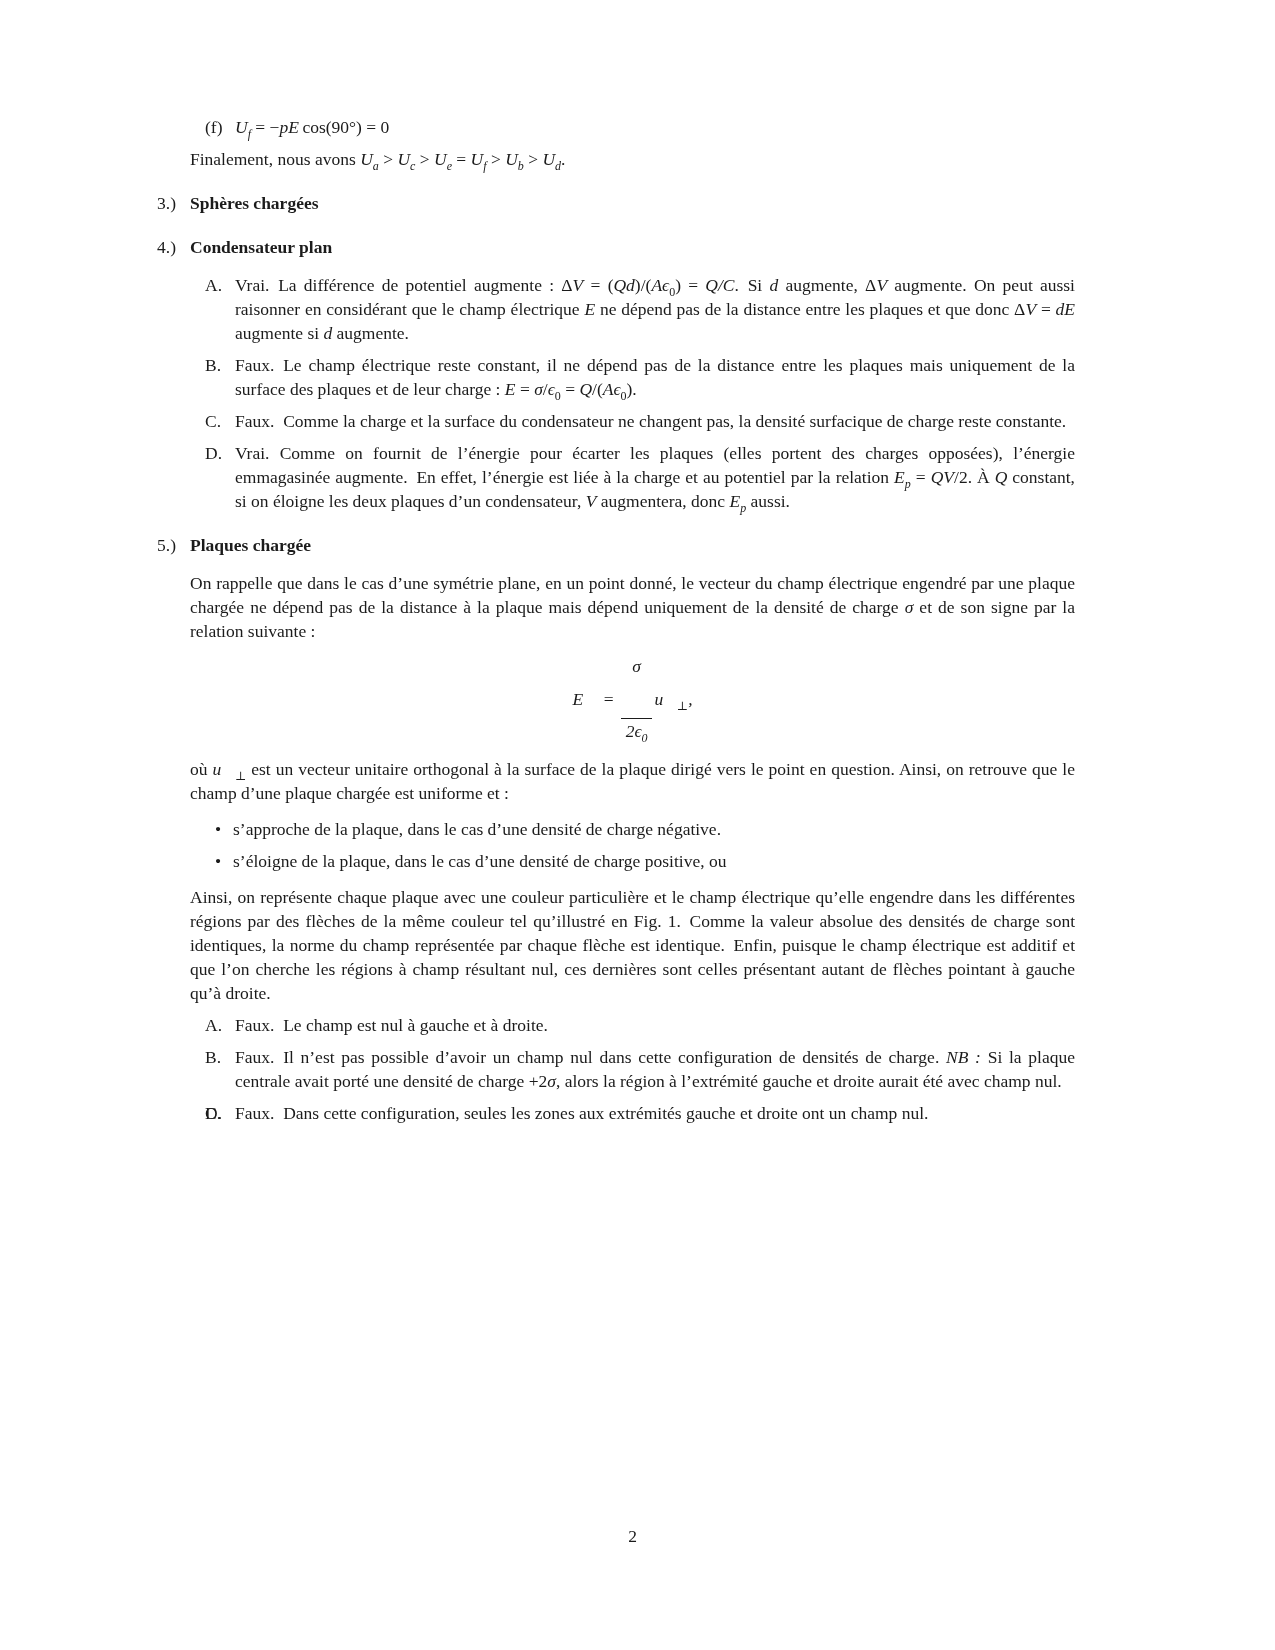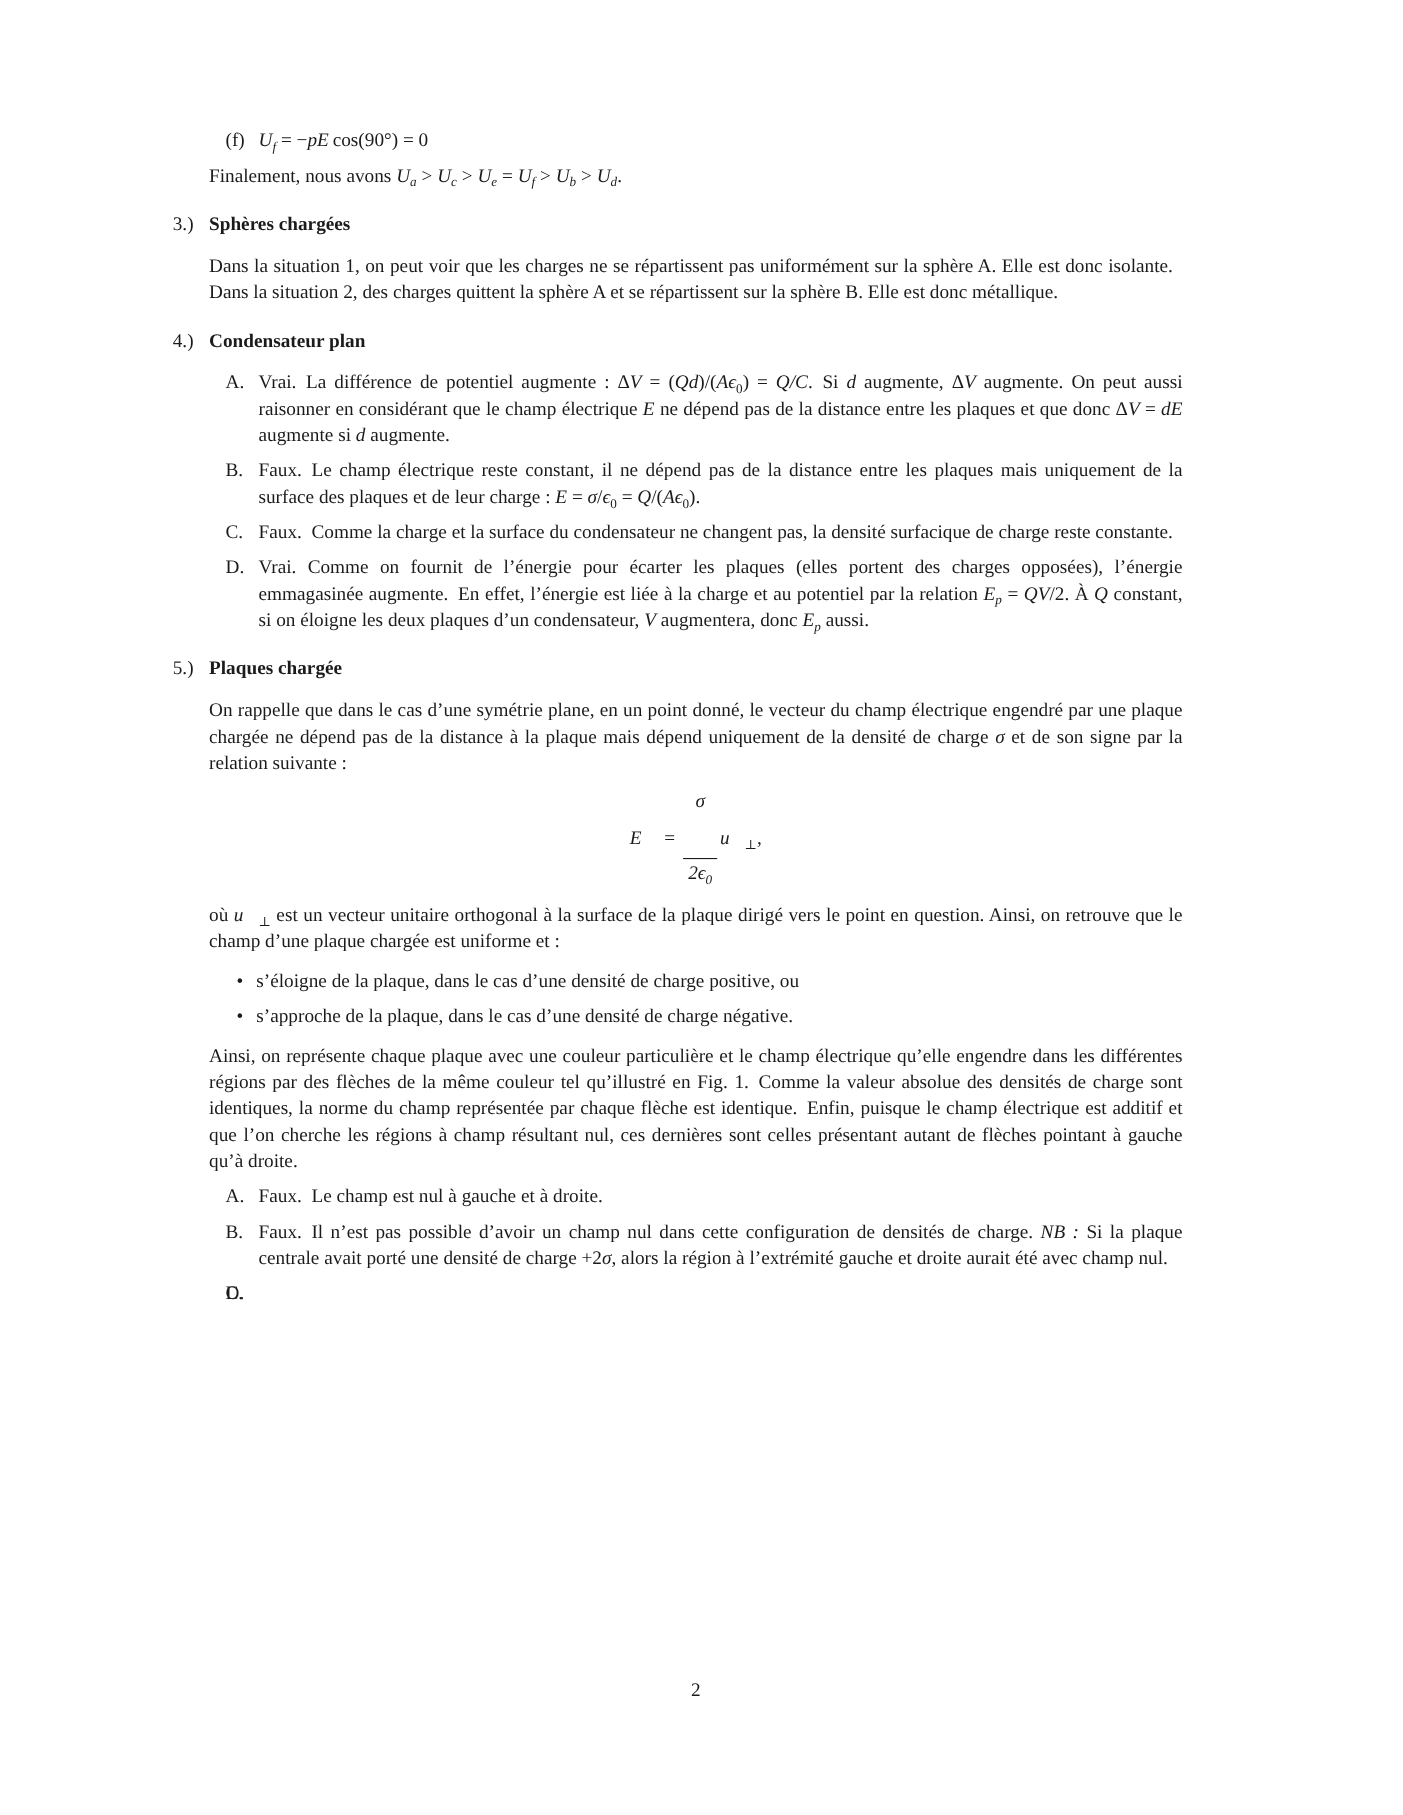--- a/index.html
+++ b/index.html
@@ -113,7 +113,6 @@
         <span class="sec-num">3.)</span>
         <span class="sec-title">Sphères chargées</span>
       </div>
-      <p class="para">Dans la situation 1, on peut voir que les charges ne se répartissent pas uniformément sur la sphère A. Elle est donc isolante. Dans la situation 2, des charges quittent la sphère A et se répartissent sur la sphère B. Elle est donc métallique.</p>
     </section>
 
     <section class="sec">

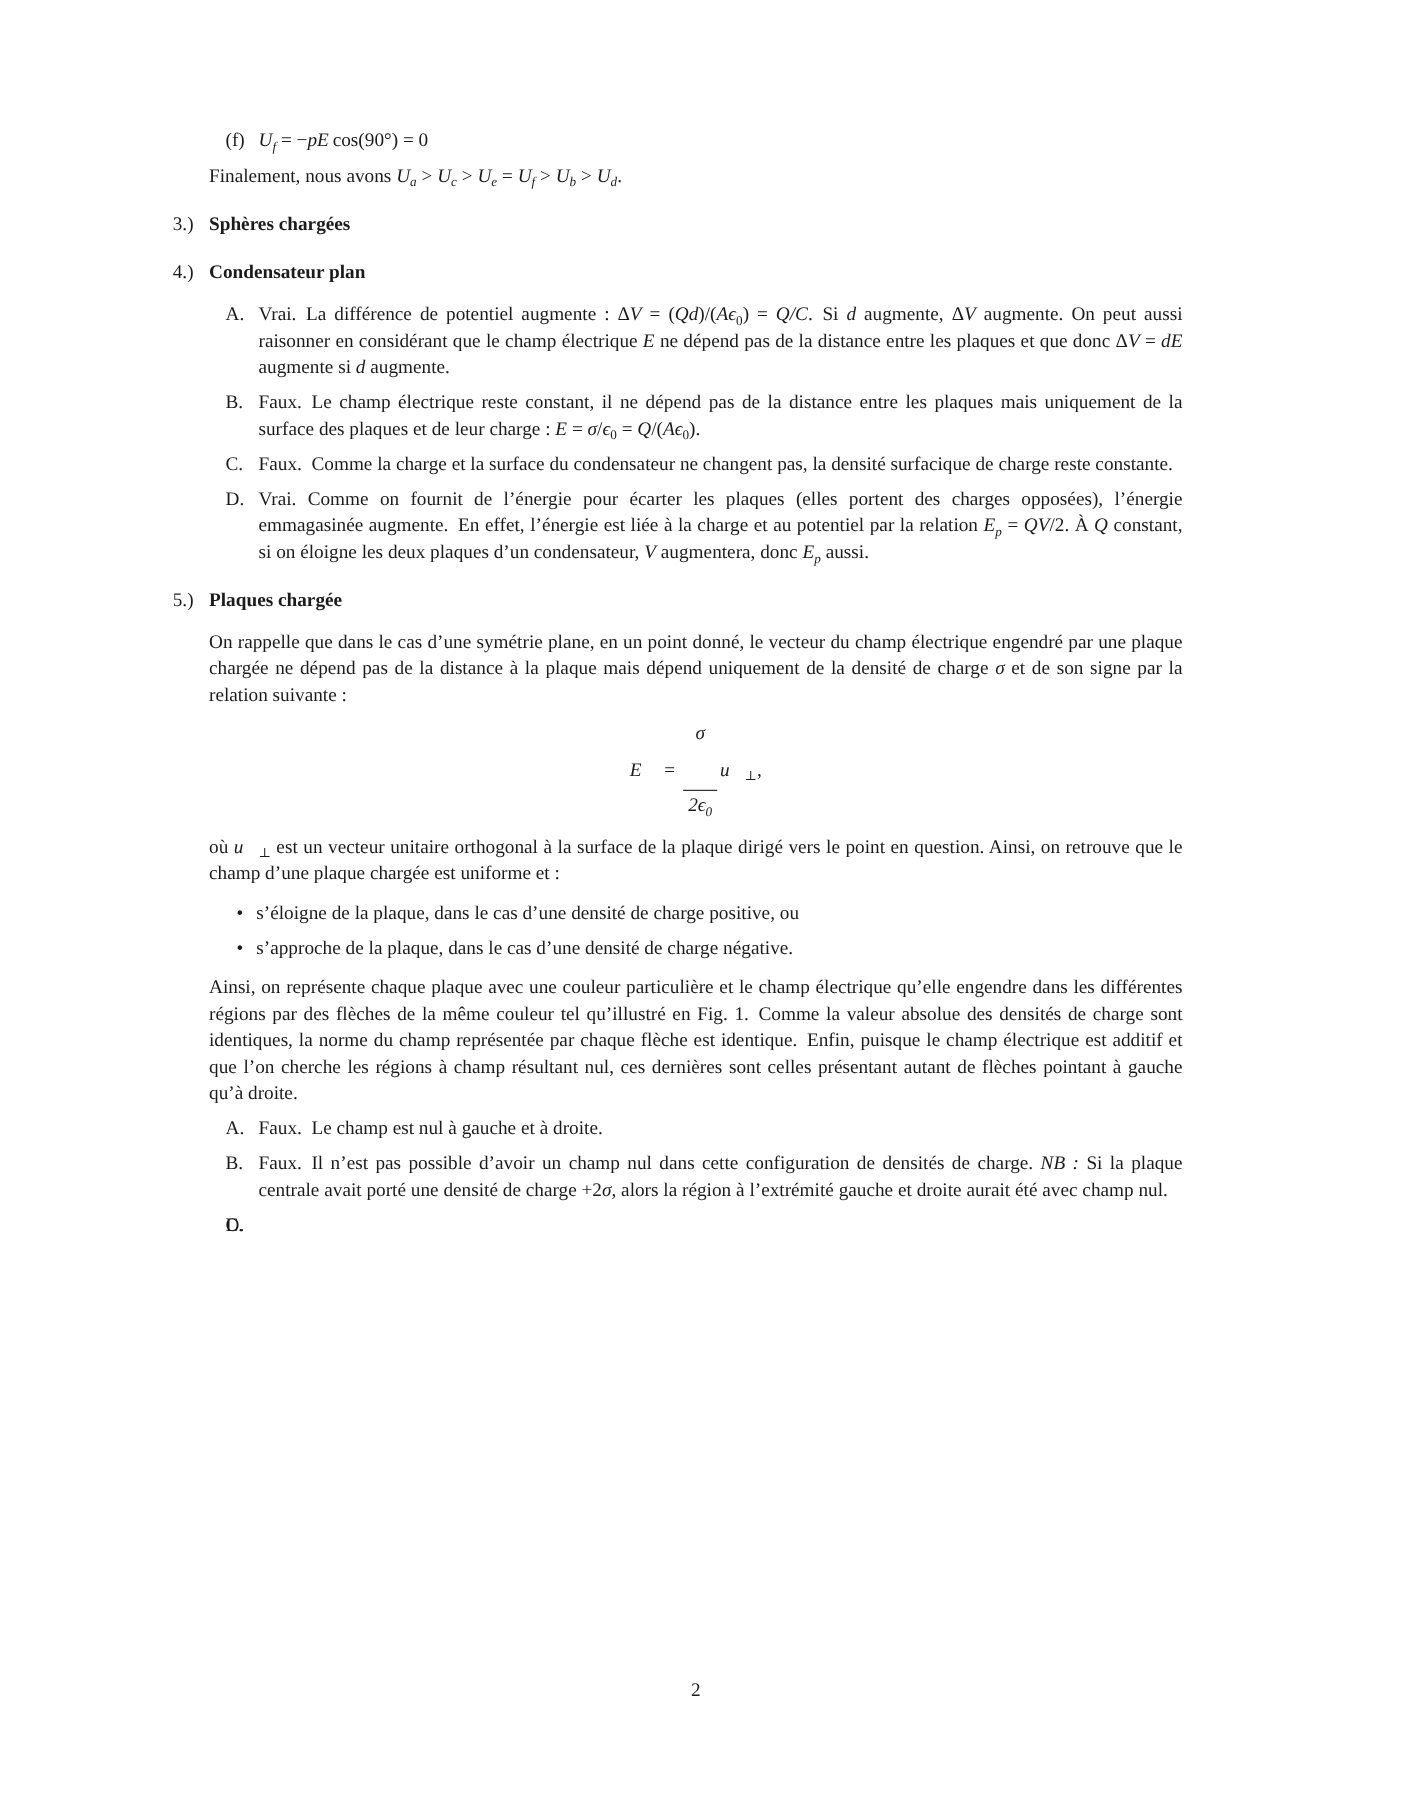--- a/index.html
+++ b/index.html
@@ -158,8 +158,8 @@
       <p class="para">où <i>u⃗</i><sub>⊥</sub> est un vecteur unitaire orthogonal à la surface de la plaque dirigé vers le point en question. Ainsi, on retrouve que le champ d’une plaque chargée est uniforme et :</p>
 
       <ul class="bullets">
+        <li>s’approche de la plaque, dans le cas d’une densité de charge négative.</li>
         <li>s’éloigne de la plaque, dans le cas d’une densité de charge positive, ou</li>
-        <li>s’approche de la plaque, dans le cas d’une densité de charge négative.</li>
       </ul>
 
       <p class="para">Ainsi, on représente chaque plaque avec une couleur particulière et le champ électrique qu’elle engendre dans les différentes régions par des flèches de la même couleur tel qu’illustré en Fig. 1. Comme la valeur absolue des densités de charge sont identiques, la norme du champ représentée par chaque flèche est identique. Enfin, puisque le champ électrique est additif et que l’on cherche les régions à champ résultant nul, ces dernières sont celles présentant autant de flèches pointant à gauche qu’à droite.</p>

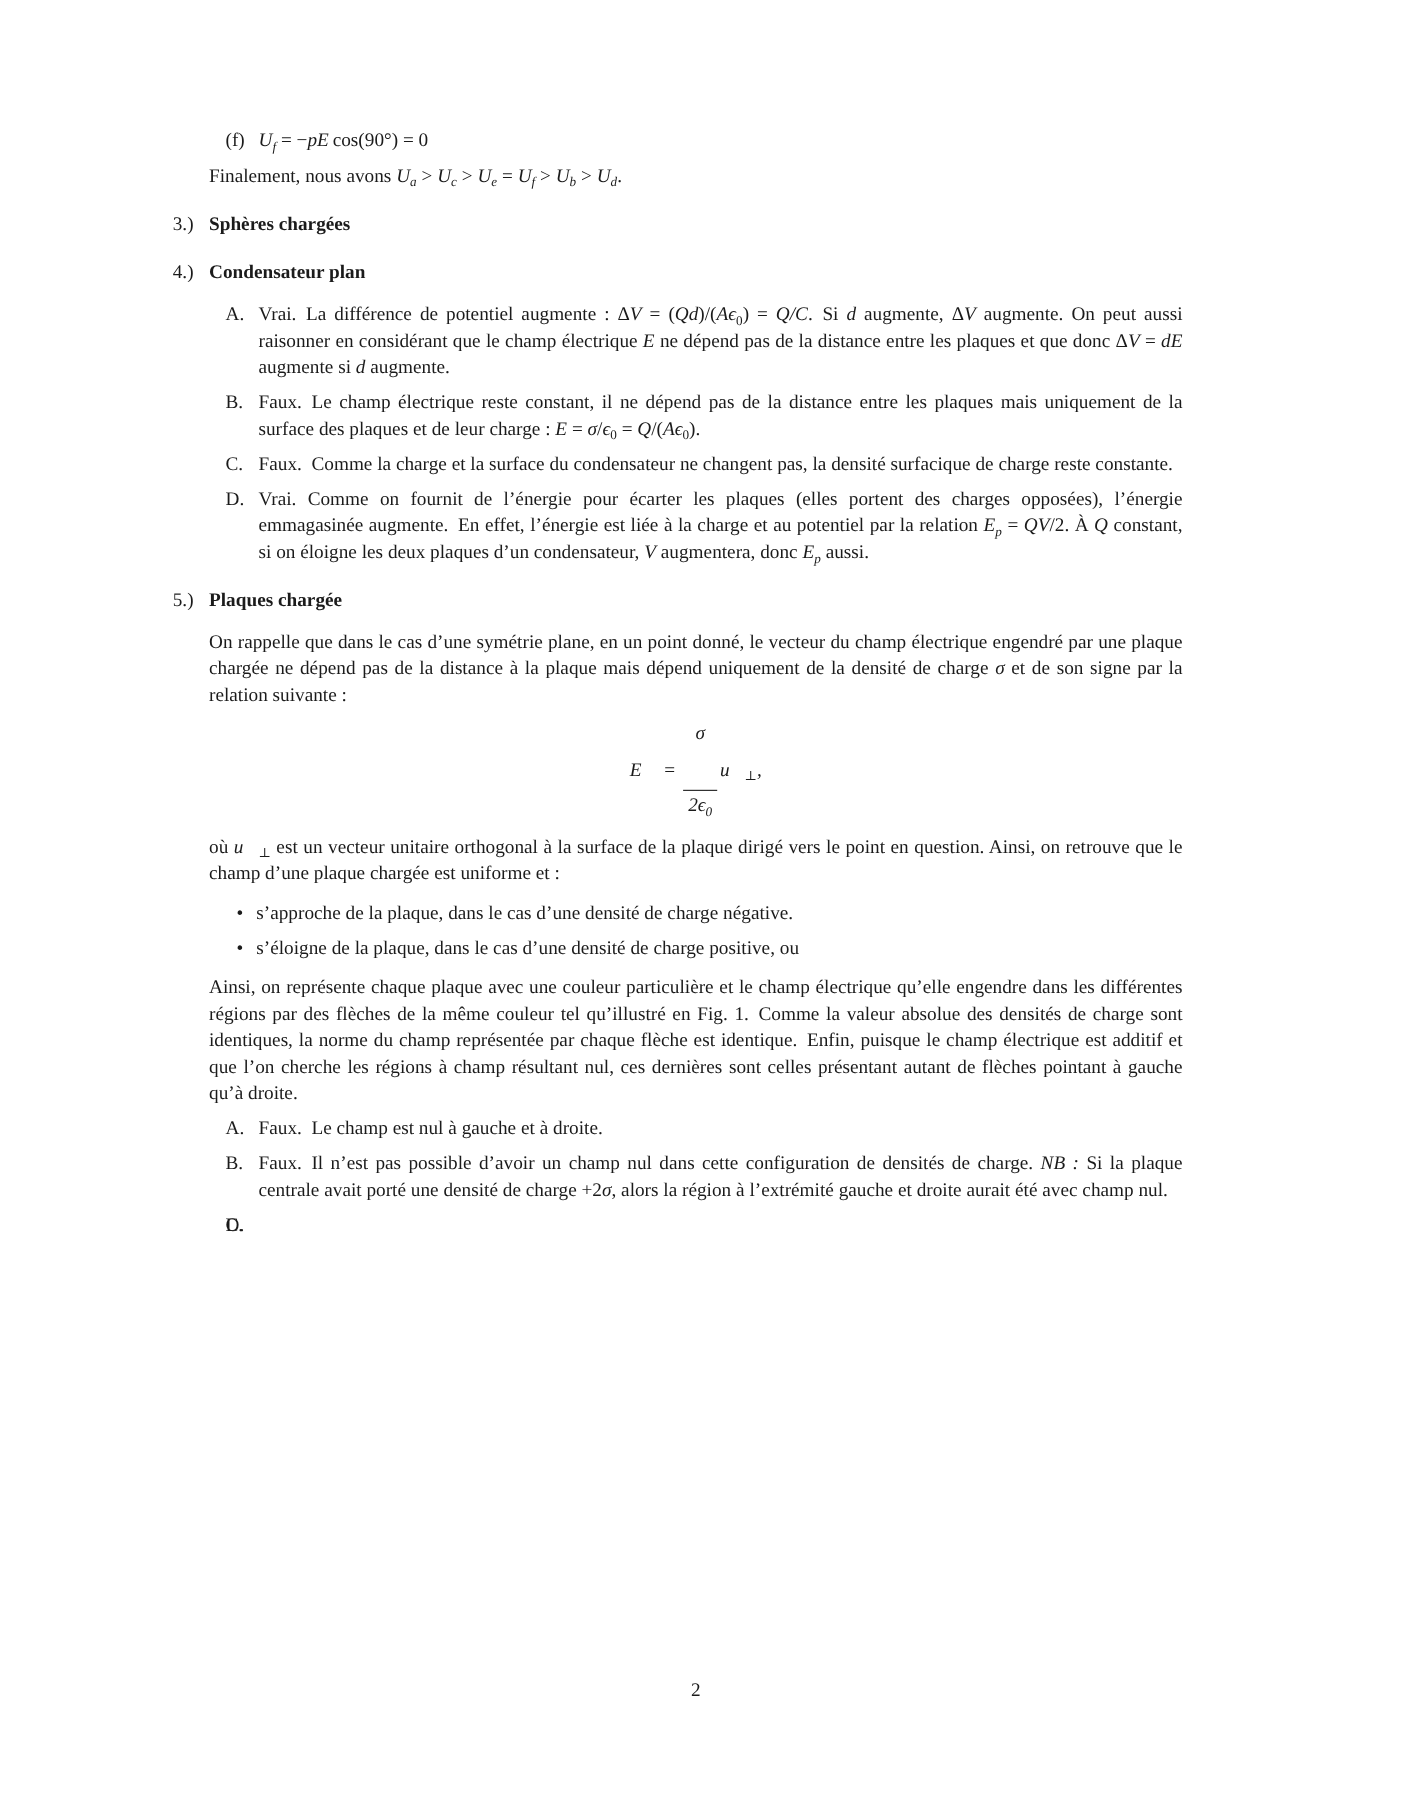--- a/index.html
+++ b/index.html
@@ -177,6 +177,7 @@
       </div>
       <div class="enum-item">
         <span class="enum-label">D.</span>
+        <span>Faux. Dans cette configuration, seules les zones aux extrémités gauche et droite ont un champ nul.</span>
       </div>
     </section>
   </div>

